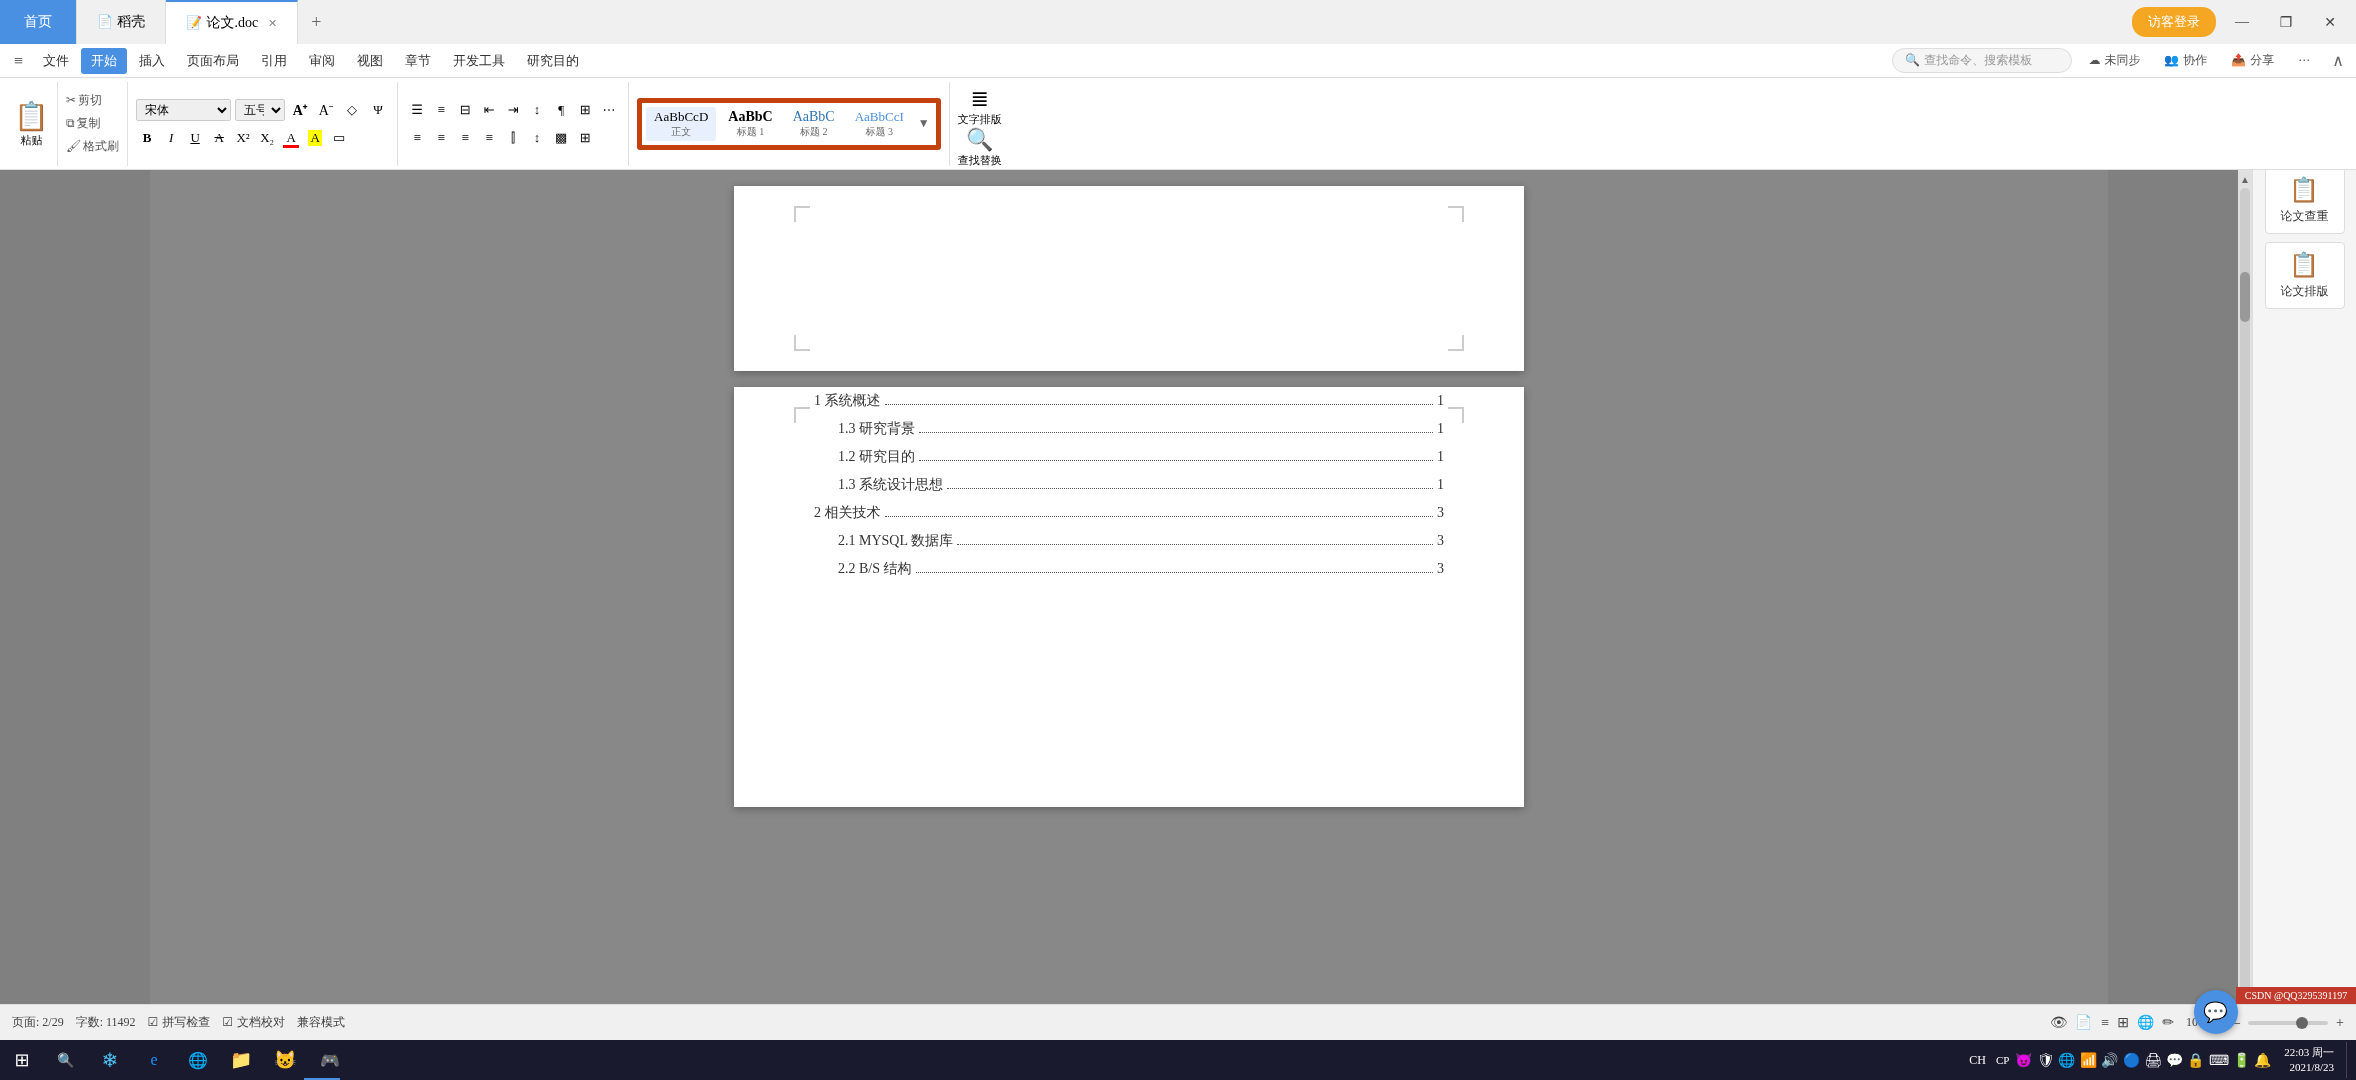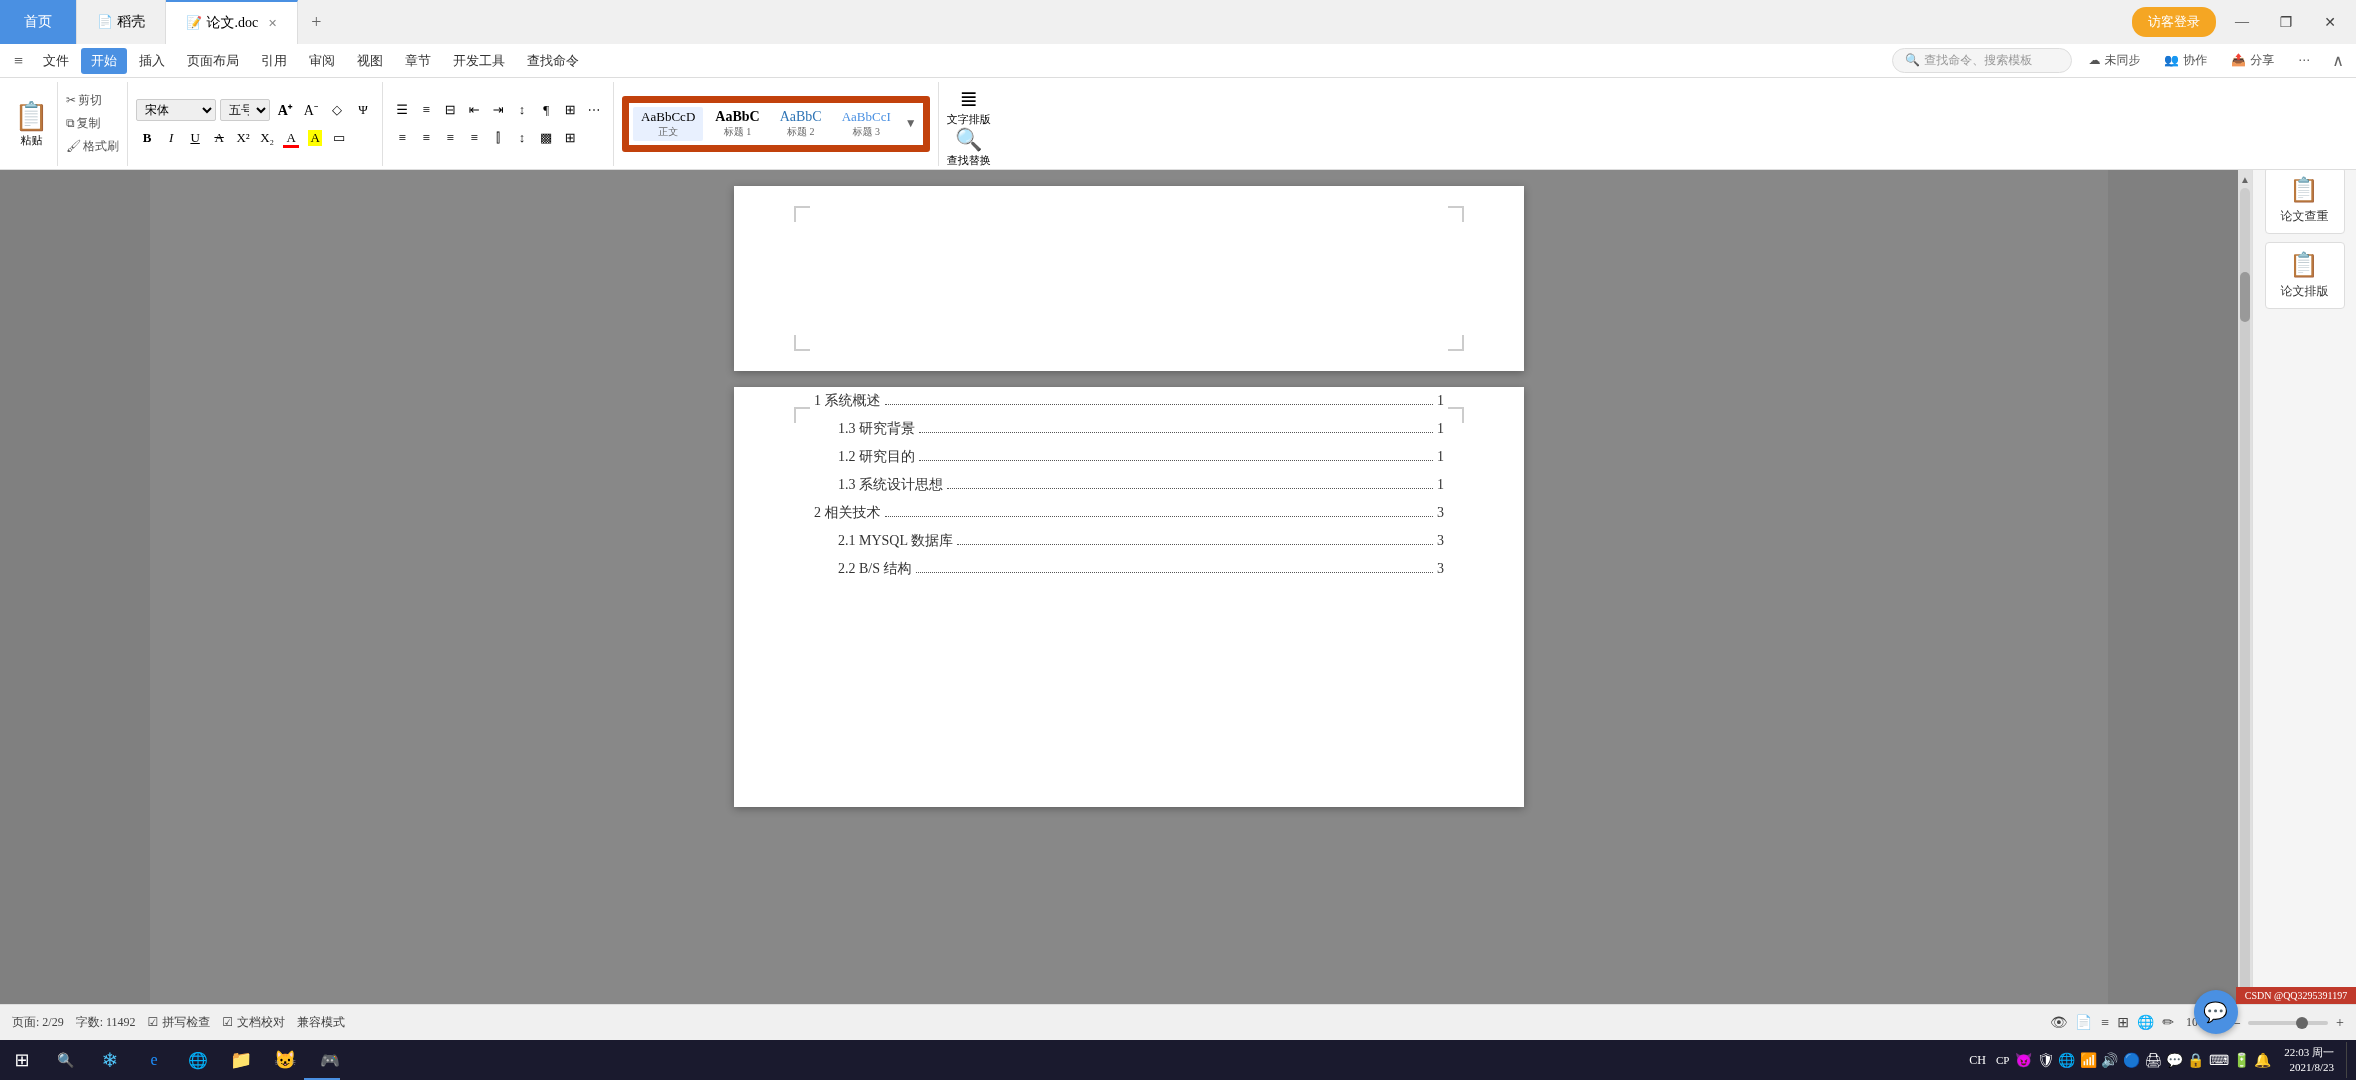--- a/index.html
+++ b/index.html
@@ -300,7 +300,7 @@
     <span>开发工具</span>
   </div>
   <div class="menu-item">
-    <span>查找命令</span>
+    <span>研究目的</span>
   </div>
 
   <div style="margin-left:auto;display:flex;align-items:center;gap:8px;">

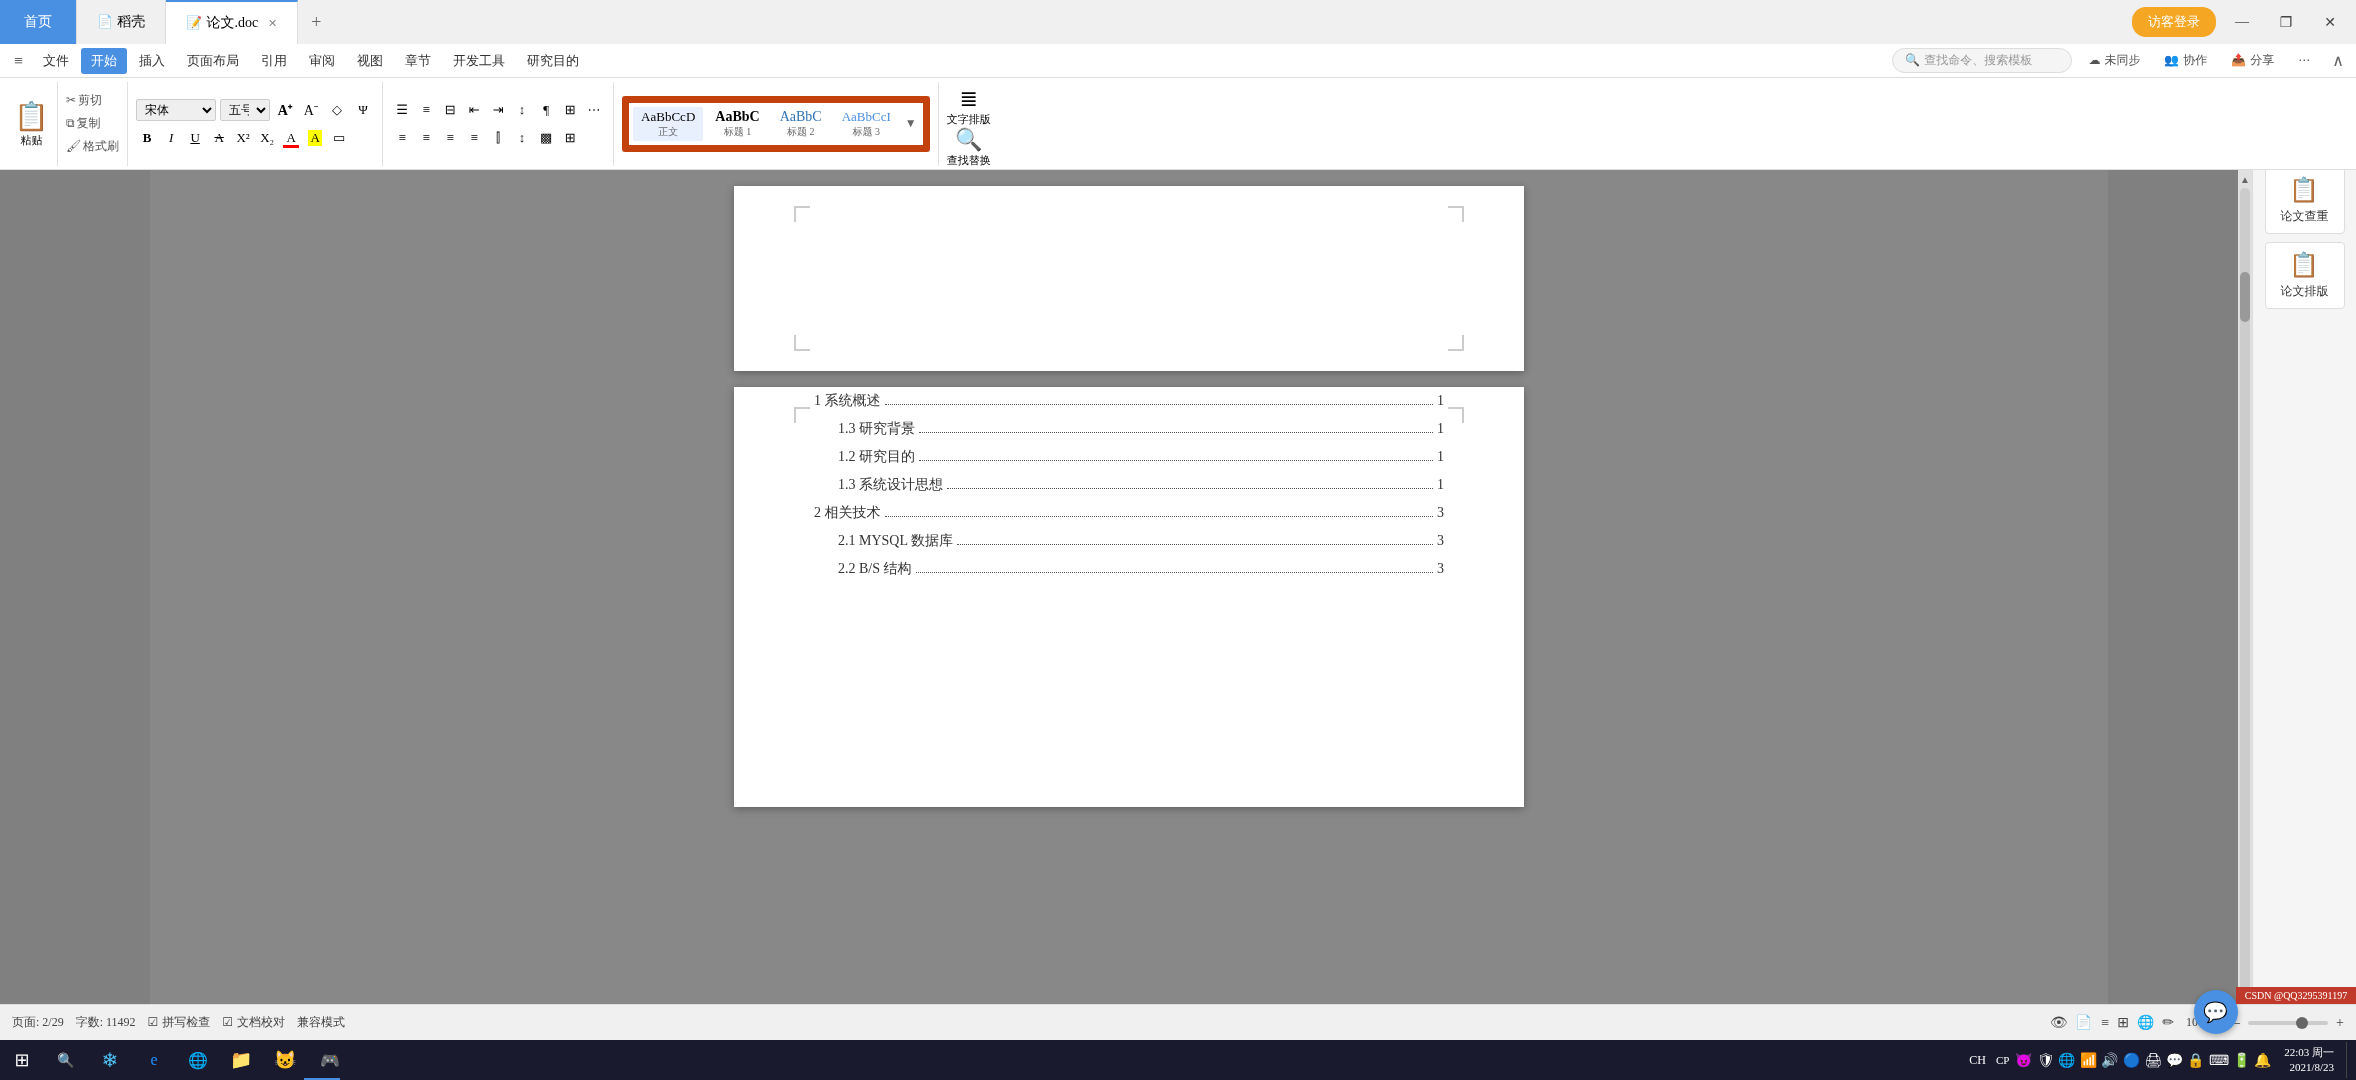--- a/index.html
+++ b/index.html
@@ -99,7 +99,7 @@
       border: 1px solid #ccc;
       padding: 2px 4px;
       font-size: 12px;
-      width: 80px;
+      width: 95px;
       border-radius: 2px;
     }
     .size-select {

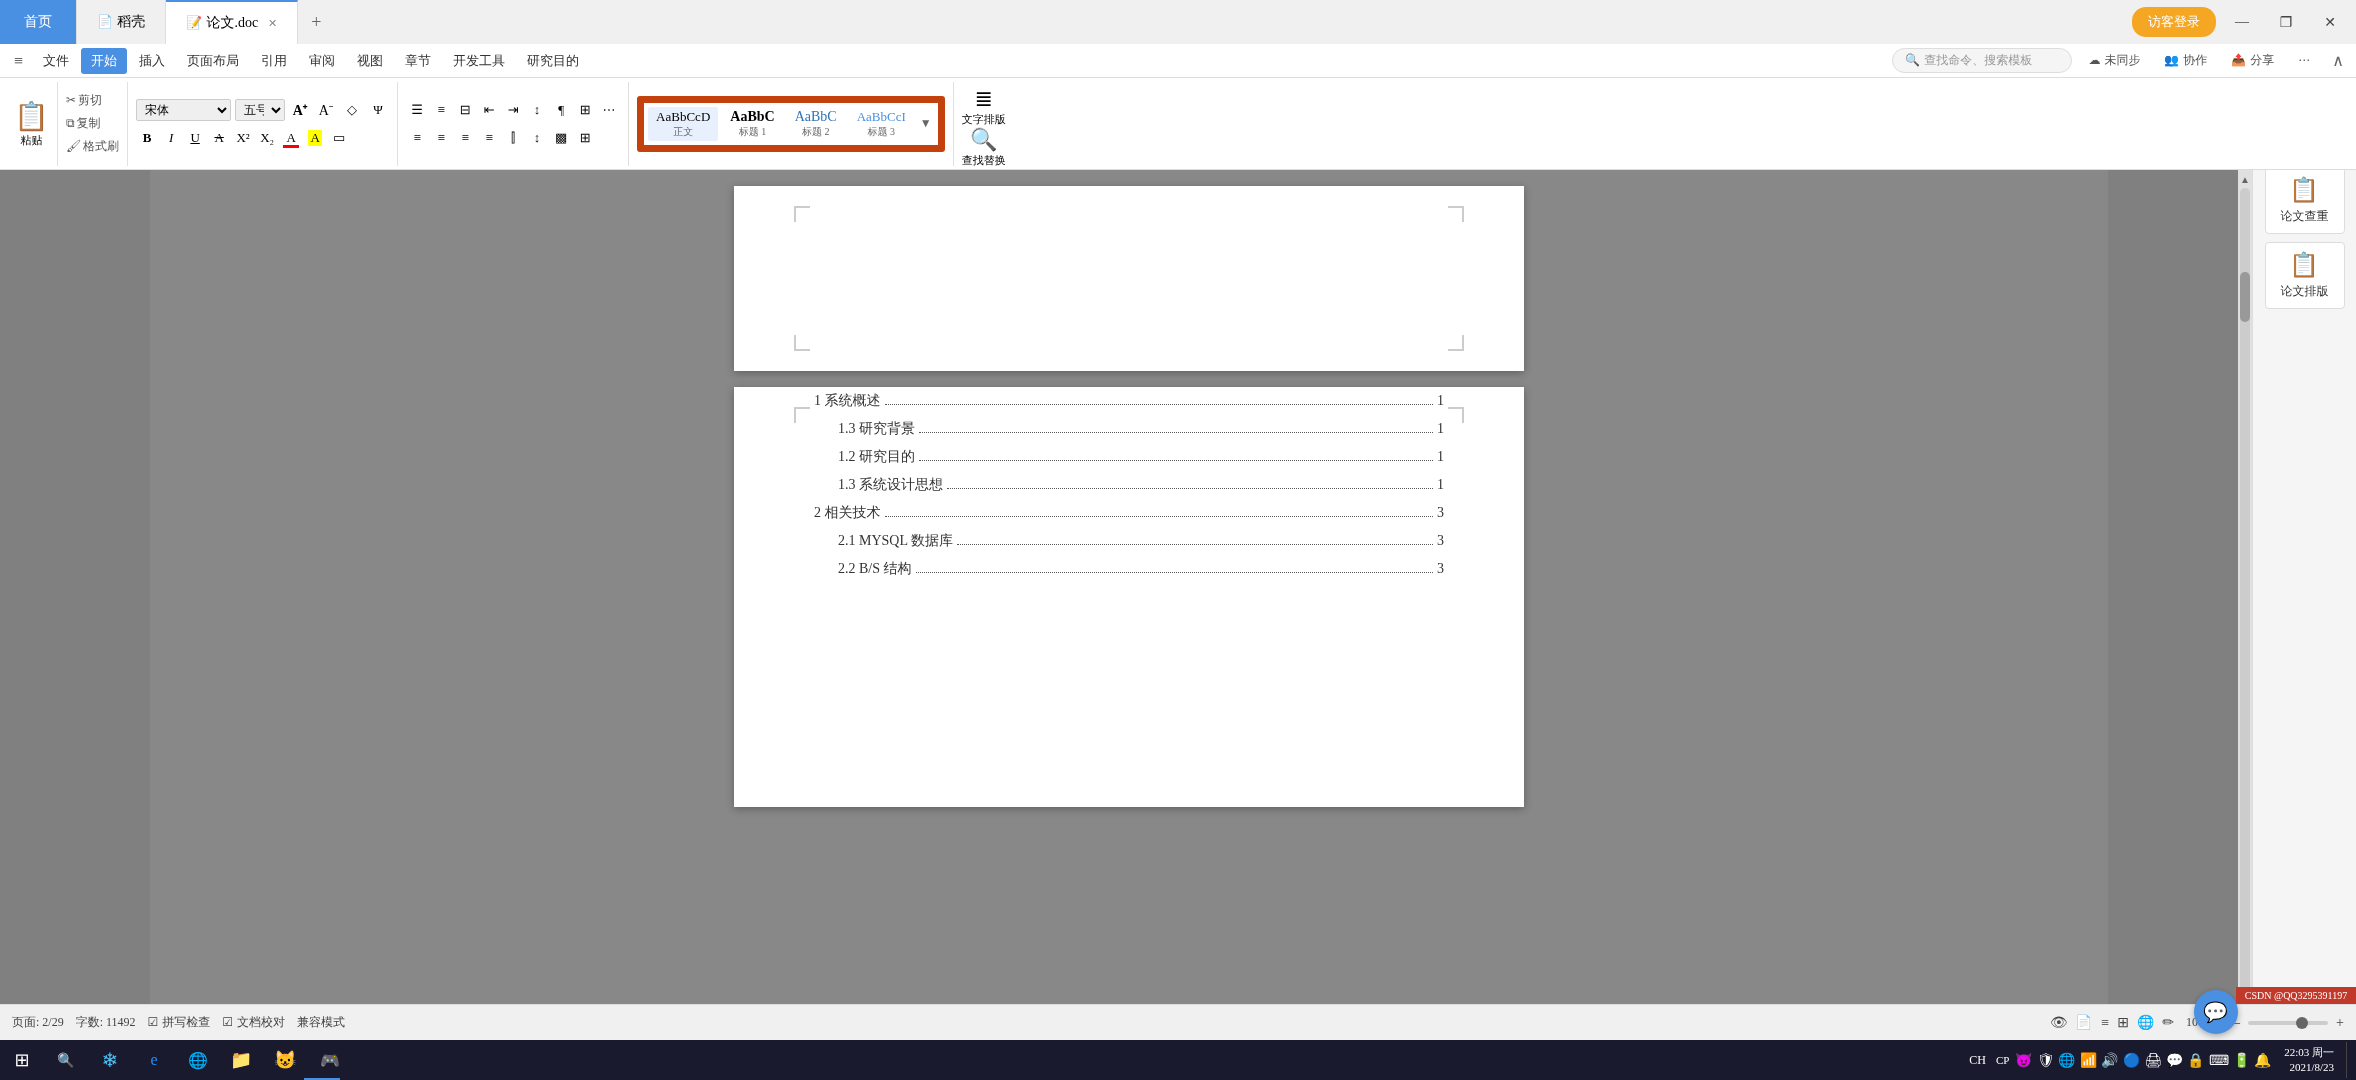--- a/index.html
+++ b/index.html
@@ -419,7 +419,7 @@
   </div>
 
   <div style="display:flex;flex-direction:column;padding:4px 8px;border-right:1px solid #e0e0e0;height:84px;justify-content:center;">
-    <div style="display:flex;align-items:center;gap:4px;border:7px solid #c2410c;padding:4px;border-radius:3px;">
+    <div style="display:flex;align-items:center;gap:4px;border:5px solid #c2410c;padding:4px;border-radius:3px;">
       <div class="style-item active">
         <span style="font-size:13px;">AaBbCcD</span>
         <span style="font-size:10px;color:#666;">正文</span>

